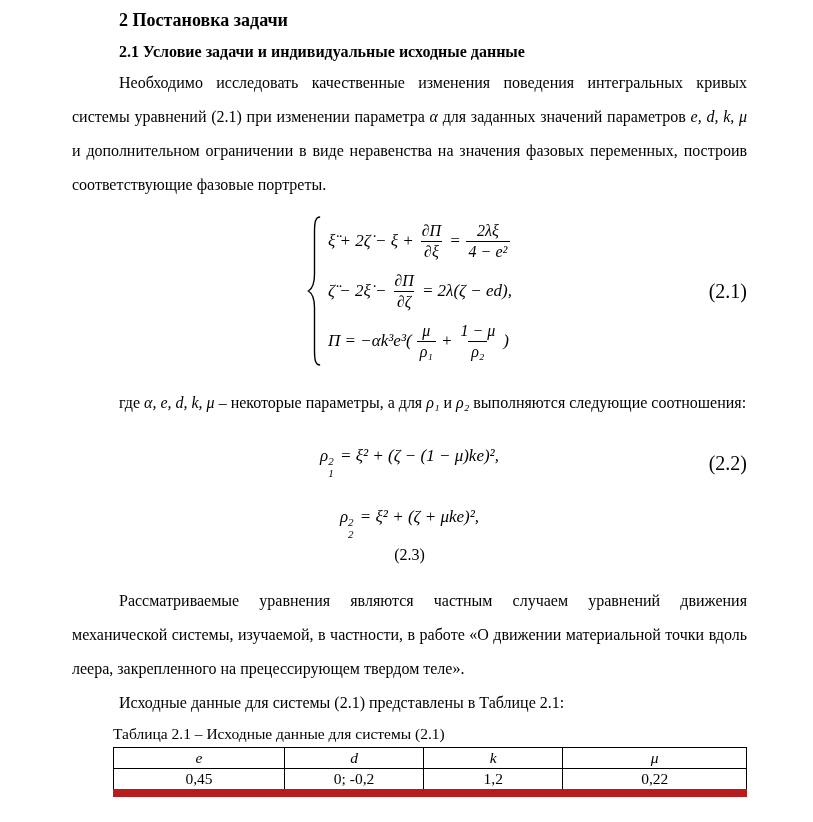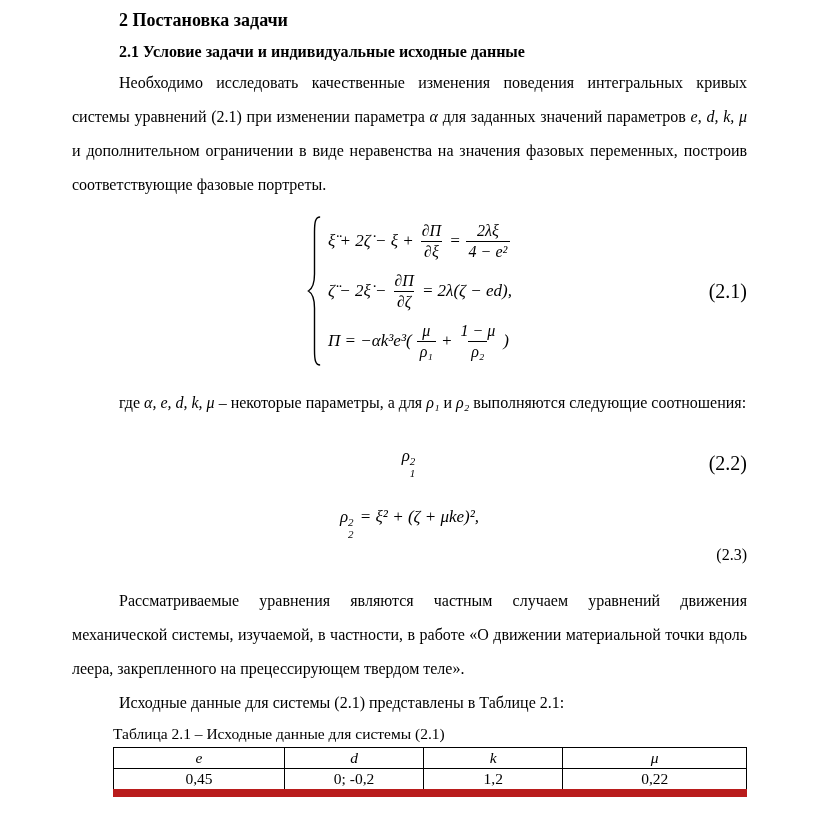--- a/index.html
+++ b/index.html
@@ -188,7 +188,7 @@
     <span class="eqmath"><span>ρ</span><span class="ss">
           <span>2</span>
           <span>1</span>
-        </span></span>
+        </span><span> = ξ² + (ζ − (1 − μ)ke)²,</span></span>
     <span class="eq-label">(2.2)</span>
   </div>
 

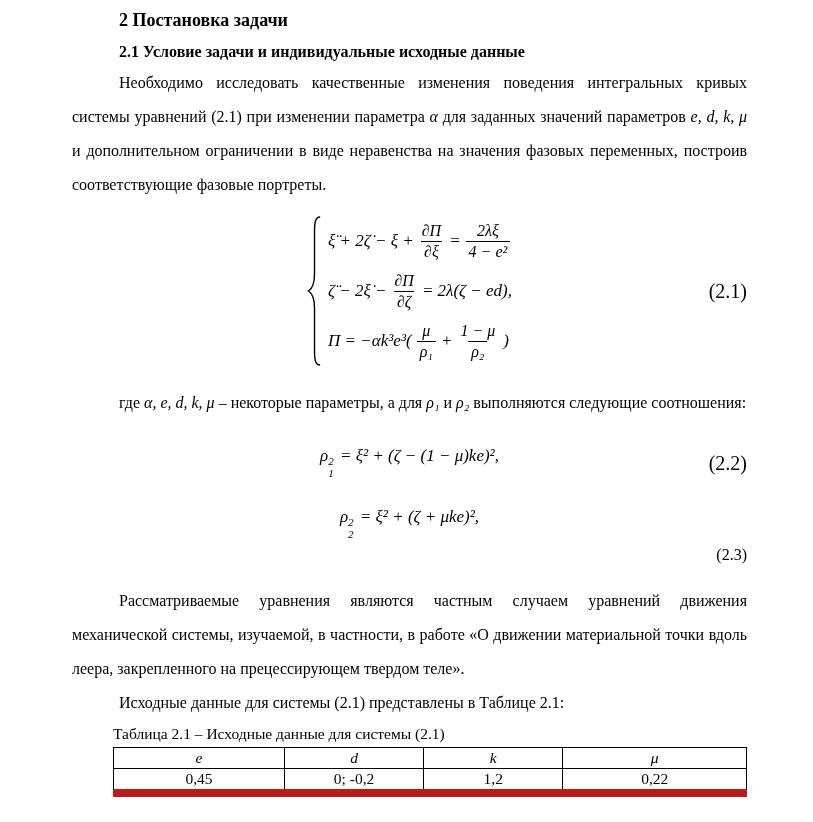--- a/index.html
+++ b/index.html
@@ -98,7 +98,7 @@
     margin-right: 2px;
   }
   .eq-label-below {
-    text-align: right;
+    text-align: center;
     font-size: 16px;
     line-height: 22px;
     margin-top: 4px;

